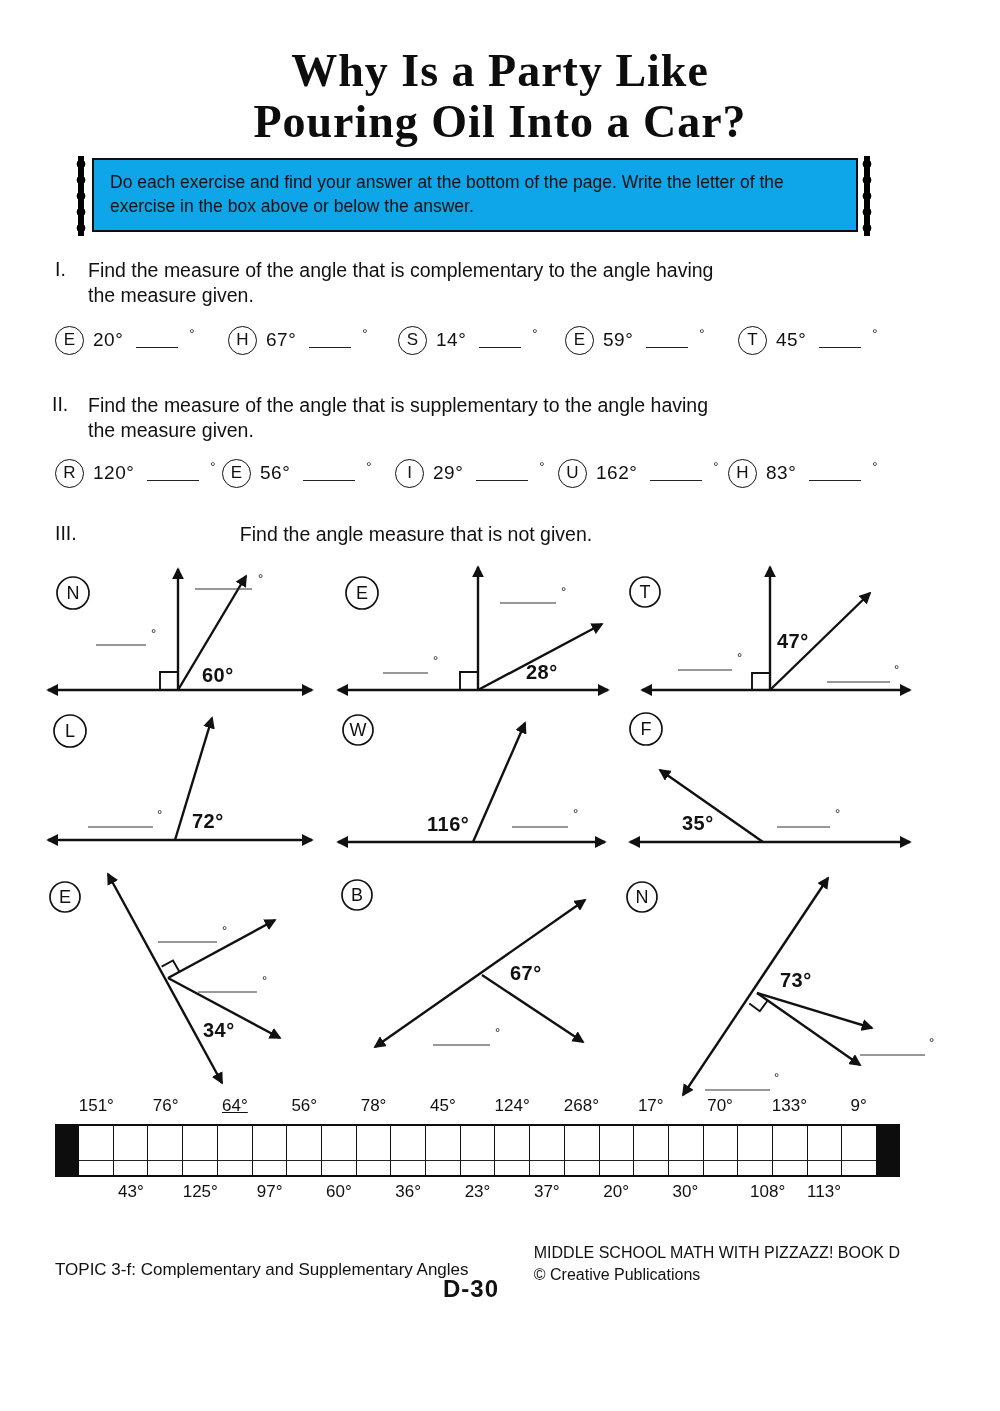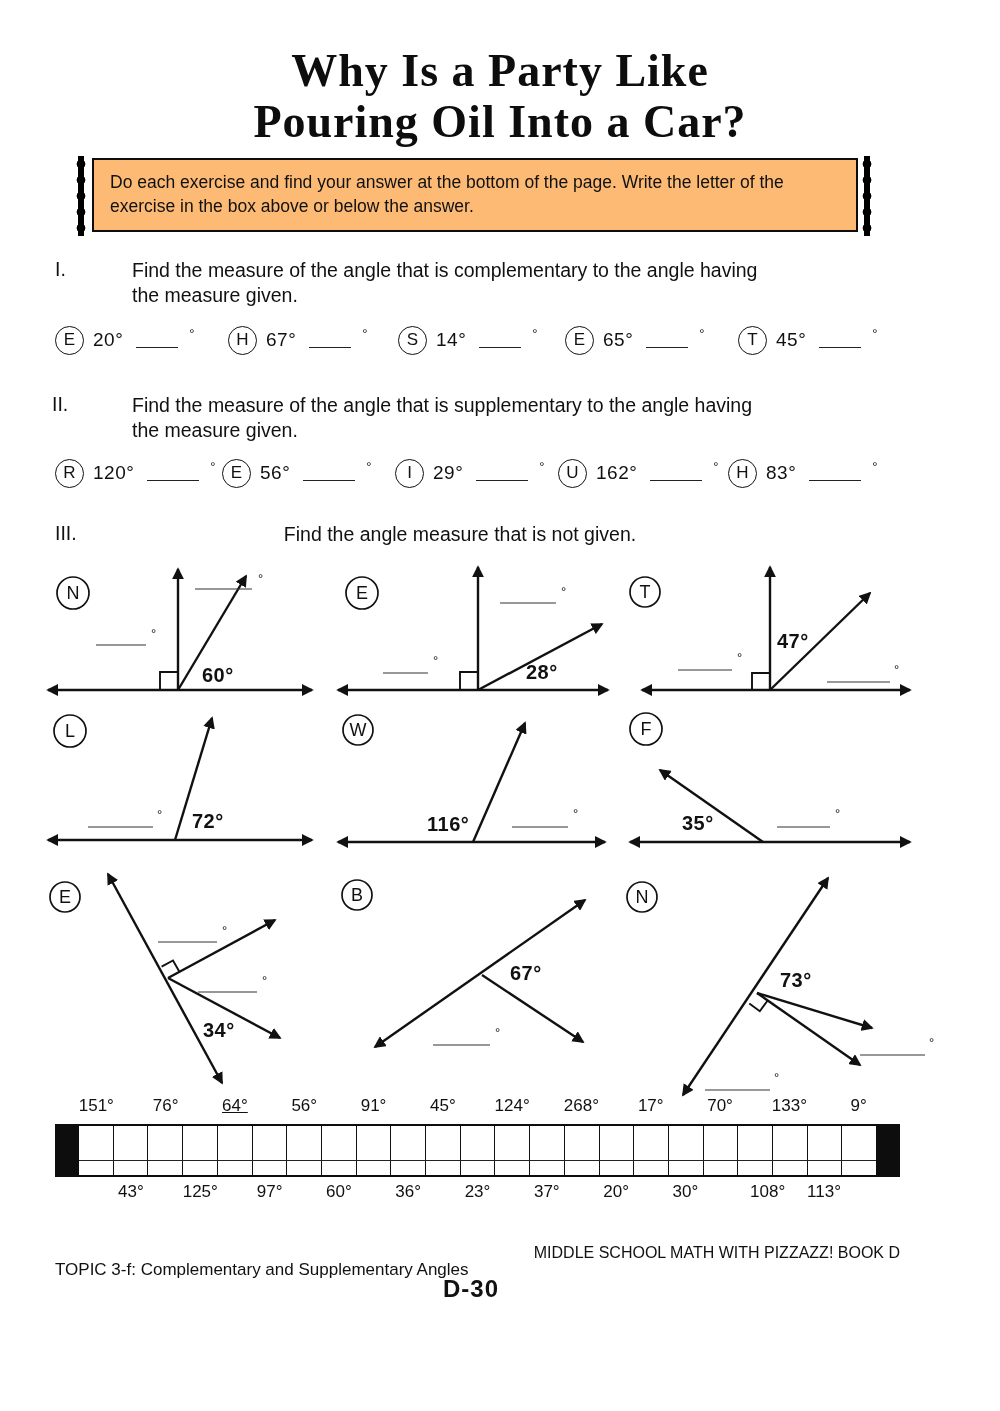--- a/index.html
+++ b/index.html
@@ -13,7 +13,7 @@
 
   
   .instr-box{position:absolute;left:92px;top:158px;width:766px;height:74px;
-             border:2.5px solid #0d0d0d;box-sizing:border-box;background:#fdba74;
+             border:2.5px solid #0d0d0d;box-sizing:border-box;background:#0ea5e9;
              display:flex;align-items:center;}
   .instr-text{padding:6px 16px;font-size:17.5px;line-height:1.35;}
   .deco-strip{position:absolute;top:156px;width:14px;height:80px;

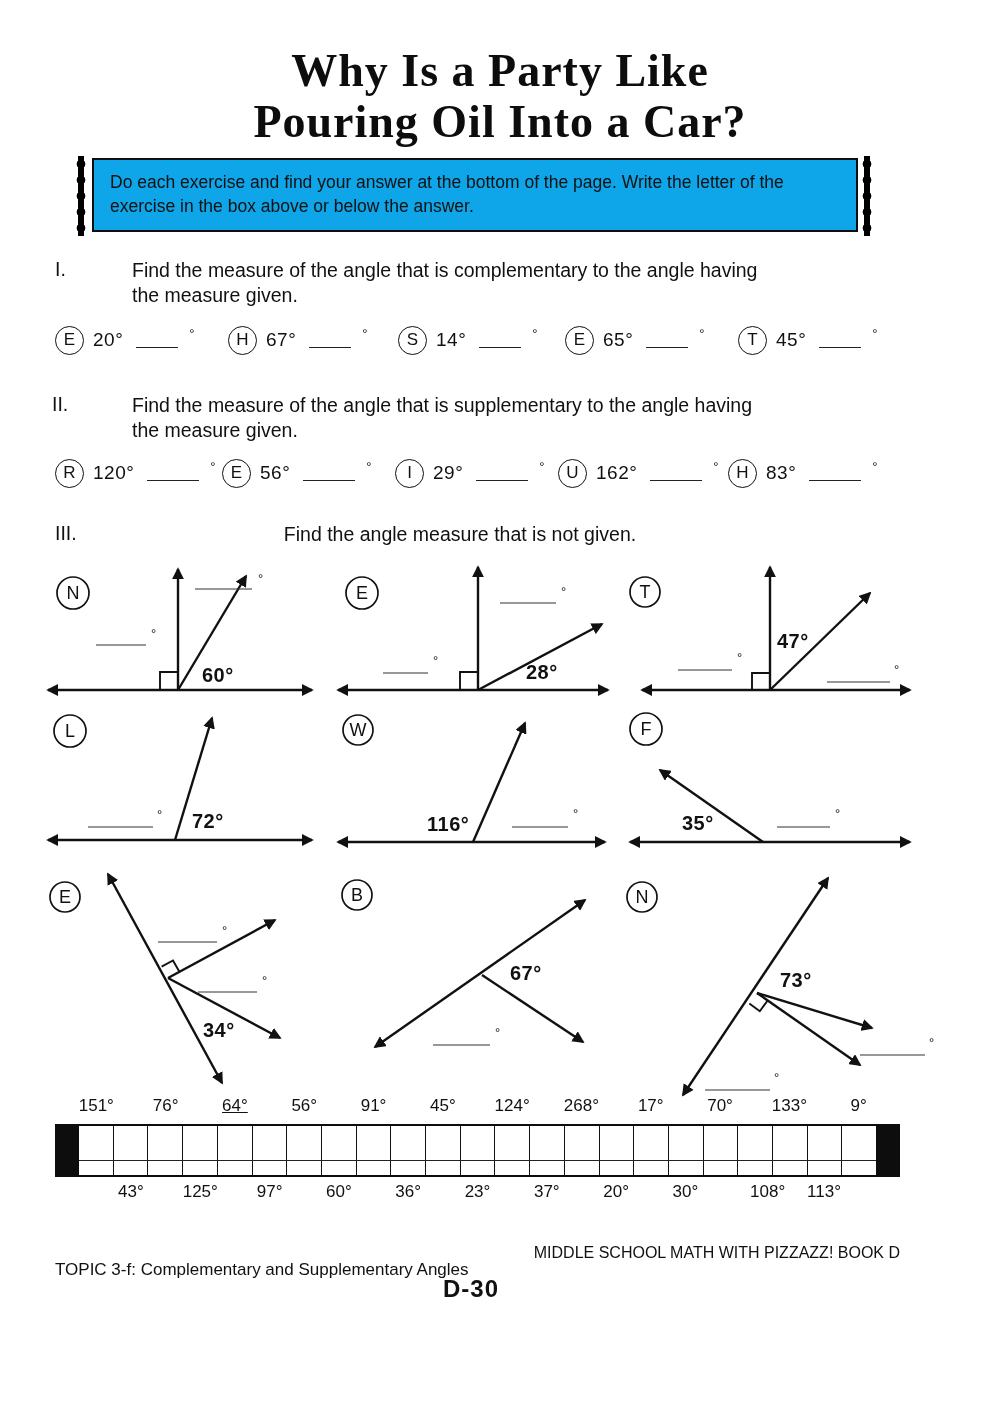--- a/index.html
+++ b/index.html
@@ -27,7 +27,7 @@
 
   
   .sec-numeral{position:absolute;font-size:19.5px;}
-  .sec-heading{position:absolute;width:648px;font-size:19.5px;line-height:1.3;margin-left:44px;}
+  .sec-heading{position:absolute;width:648px;font-size:19.5px;line-height:1.3;}
   .item-row{position:absolute;left:0;top:0;width:100%;height:40px;}
   .item{position:absolute;display:flex;align-items:center;gap:9px;height:36px;}
   .circle-letter{display:inline-flex;align-items:center;justify-content:center;

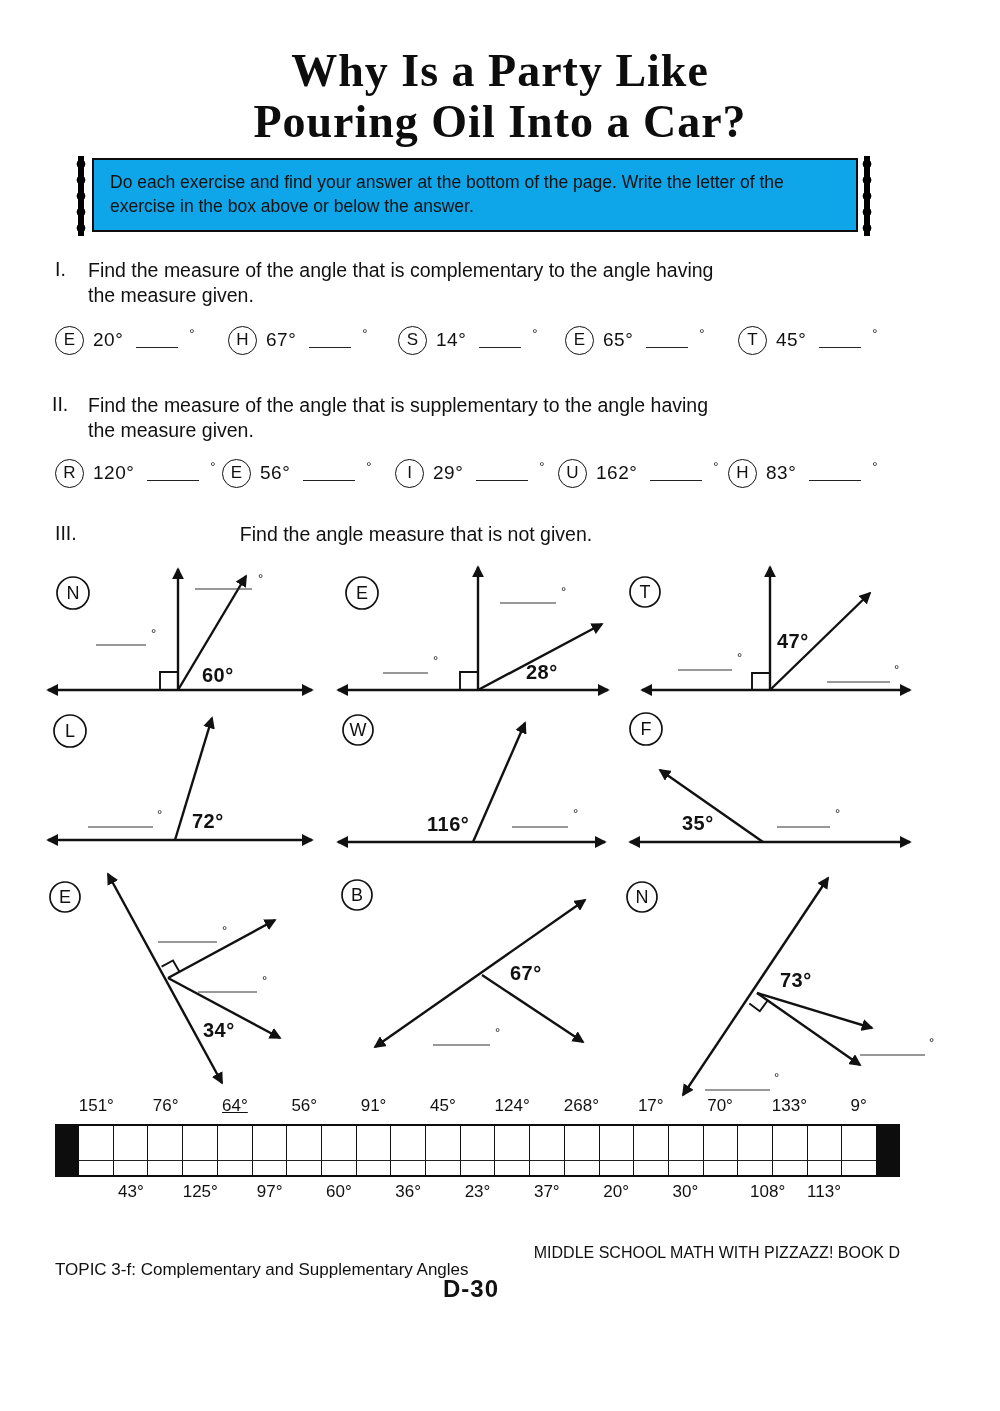--- a/index.html
+++ b/index.html
@@ -115,7 +115,7 @@
     </div>
     <div class="item" style="left:565px;">
       <span class="circle-letter">E</span>
-      <span class="item-value">65°</span>
+      <span class="item-value">59°</span>
       <span class="blank w1"></span>
       <span class="sup-deg">°</span>
     </div>

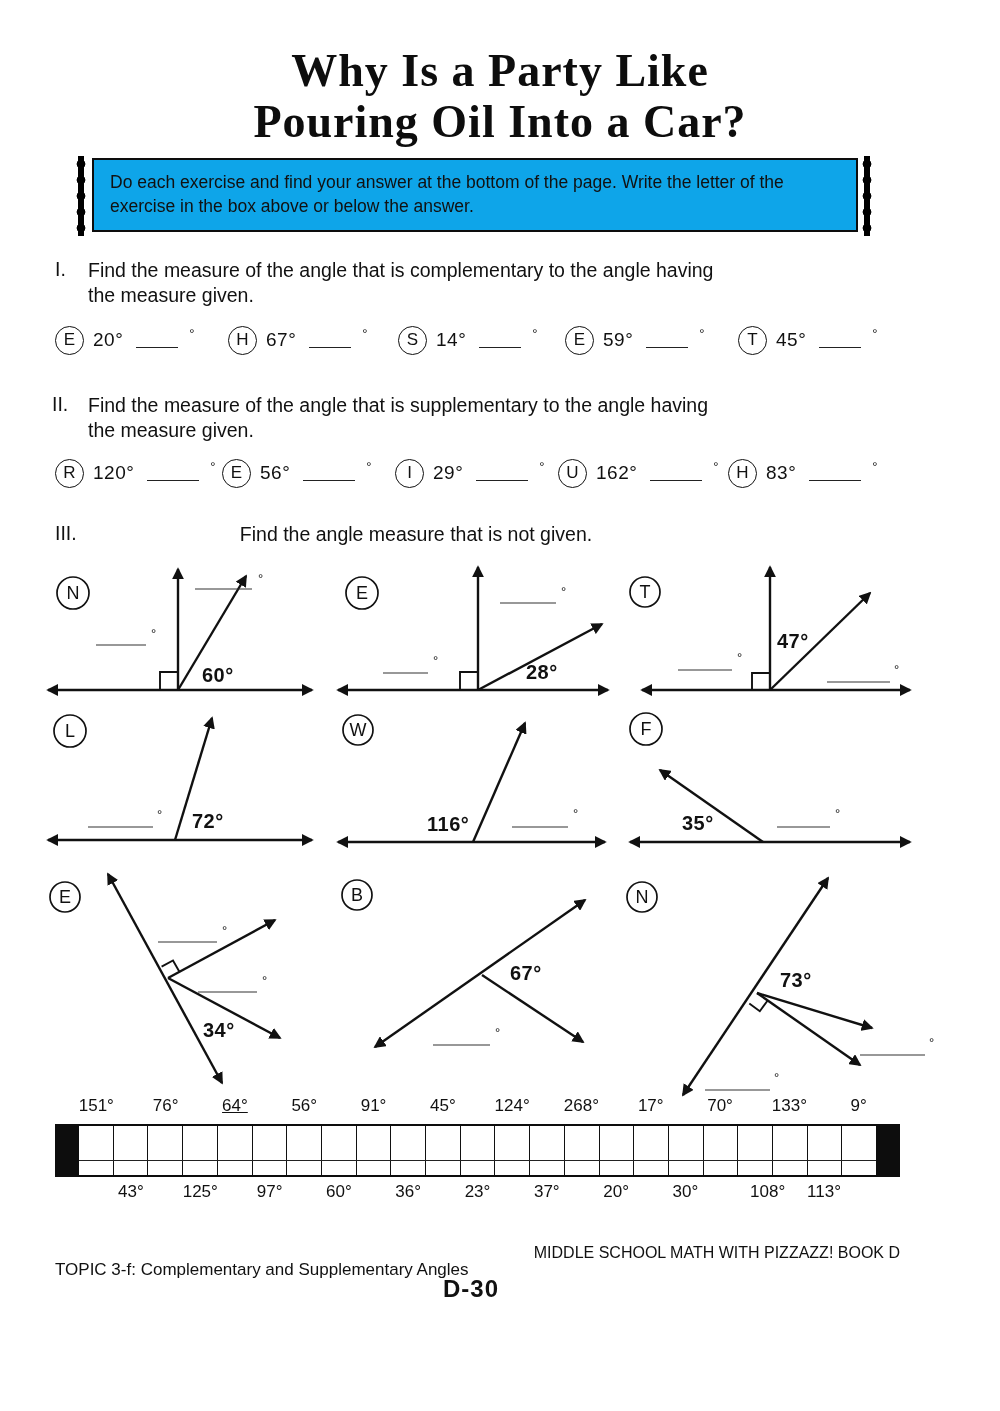--- a/index.html
+++ b/index.html
@@ -298,7 +298,7 @@
       <span class="strip-label" style="left: 10.8696%;">76°</span>
       <span class="strip-label" style="left: 19.5652%; text-decoration: underline;">64°</span>
       <span class="strip-label" style="left: 28.2609%;">56°</span>
-      <span class="strip-label" style="left: 36.9565%;">91°</span>
+      <span class="strip-label" style="left: 36.9565%;">78°</span>
       <span class="strip-label" style="left: 45.6522%;">45°</span>
       <span class="strip-label" style="left: 54.3478%;">124°</span>
       <span class="strip-label" style="left: 63.0435%;">268°</span>

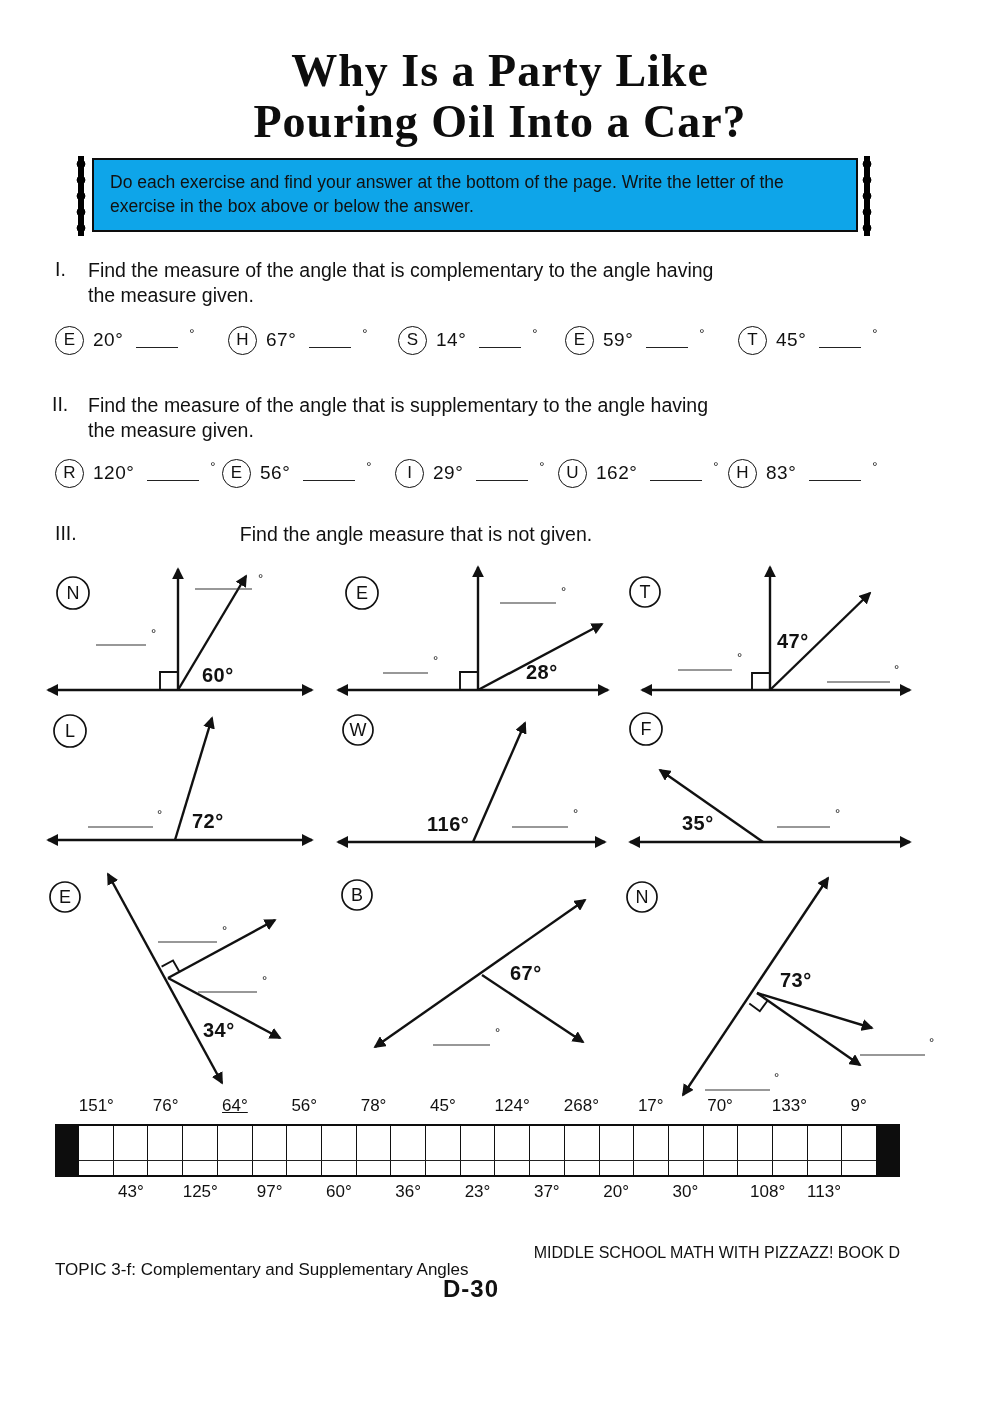--- a/index.html
+++ b/index.html
@@ -355,6 +355,7 @@
   <div class="foot-page">D-30</div>
   <div class="foot-right">
     <div>MIDDLE SCHOOL MATH WITH PIZZAZZ! BOOK D</div>
+    <div>© Creative Publications</div>
   </div>
   <div class="scanline"></div>
 </div>

